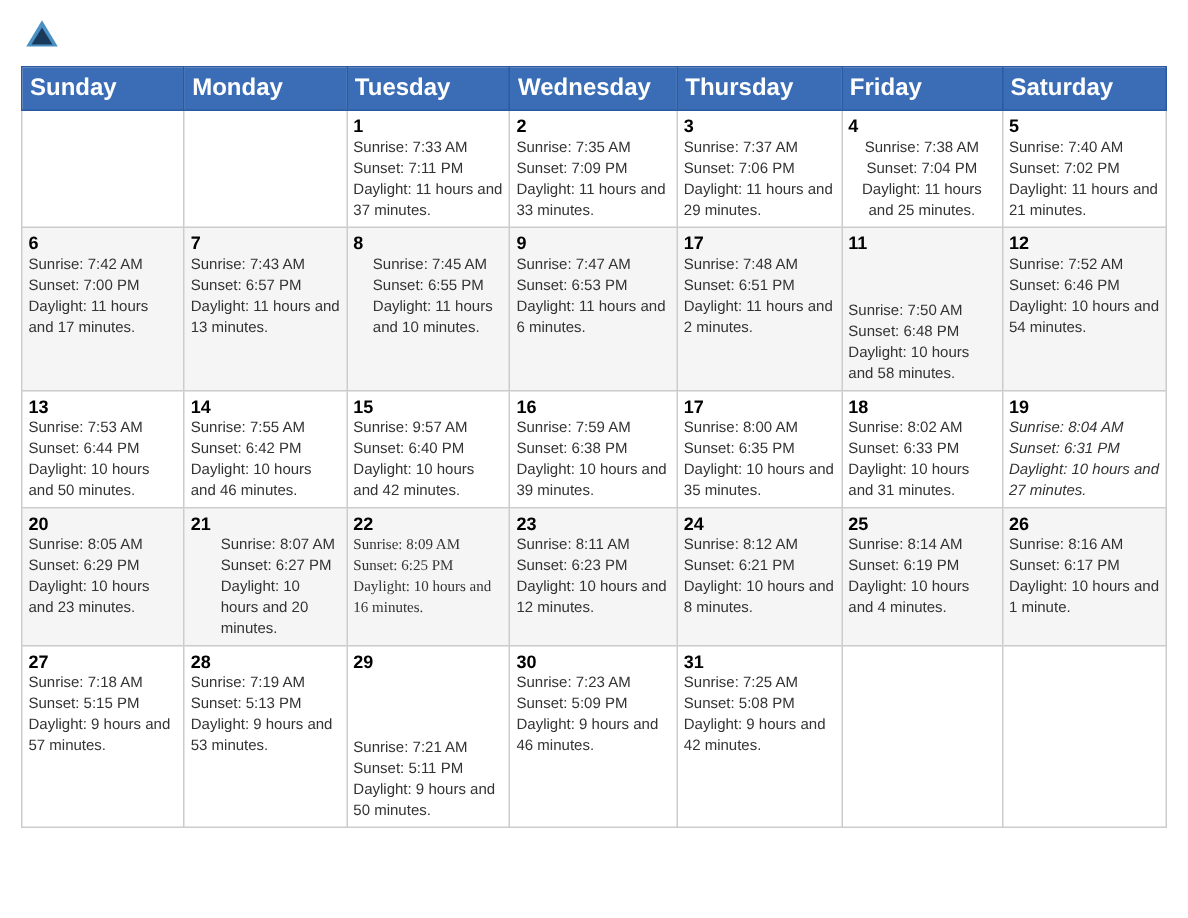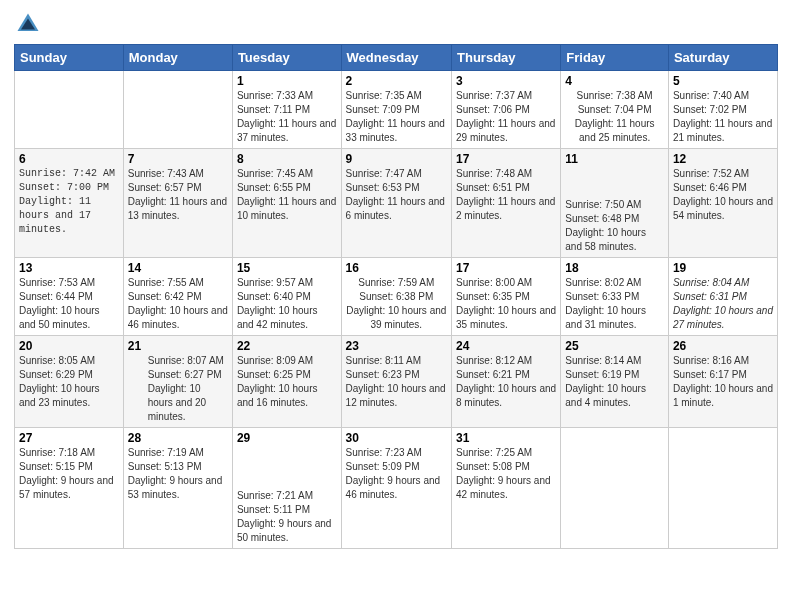--- a/index.html
+++ b/index.html
@@ -61,7 +61,7 @@
       color: #fff;
       text-align: left;
       padding: 5px 5px;
-      font-size: 13px;
+      font-size: 16px;
       font-weight: bold;
       border: 1px solid #2a5a9f;
     }

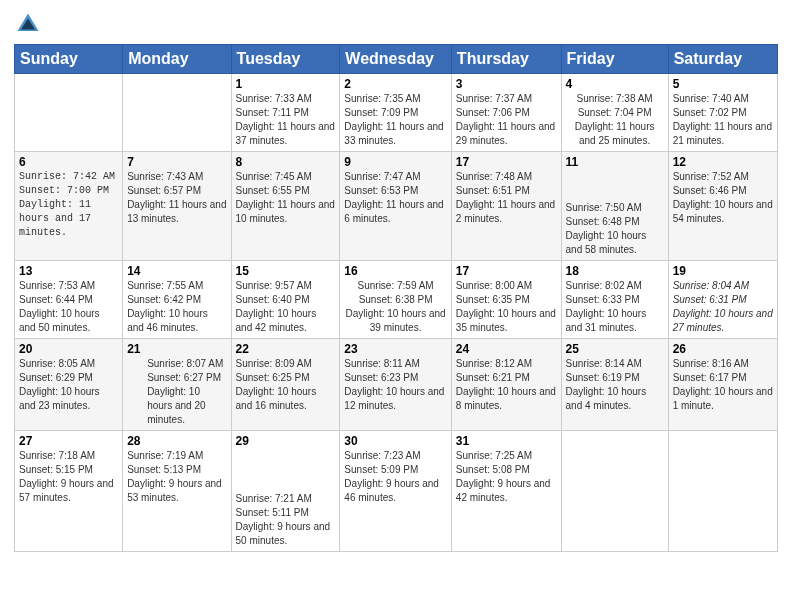--- a/index.html
+++ b/index.html
@@ -165,7 +165,7 @@
         <tr>
           <td>
             <span class="day-num">6</span>
-            <div class="day-info" style="white-space: pre-line; font-family: Liberation Mono, monospace;">Sunrise: 7:42 AM
+            <div class="day-info" style="white-space: pre-line;">Sunrise: 7:42 AM
 Sunset: 7:00 PM
 Daylight: 11 hours and 17 minutes.</div>
           </td>

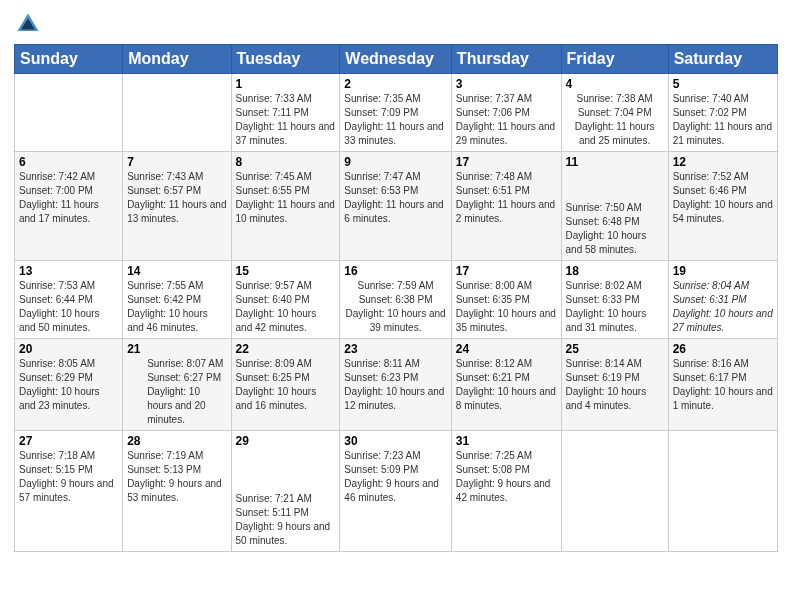--- a/index.html
+++ b/index.html
@@ -177,7 +177,7 @@
           </td>
           <td>
             <span class="day-num">8</span>
-            <div class="day-info" style="white-space: pre-line;">Sunrise: 7:45 AM
+            <div class="day-info" style="white-space: pre-line; margin-left: 13px;">Sunrise: 7:45 AM
 Sunset: 6:55 PM
 Daylight: 11 hours and 10 minutes.</div>
           </td>

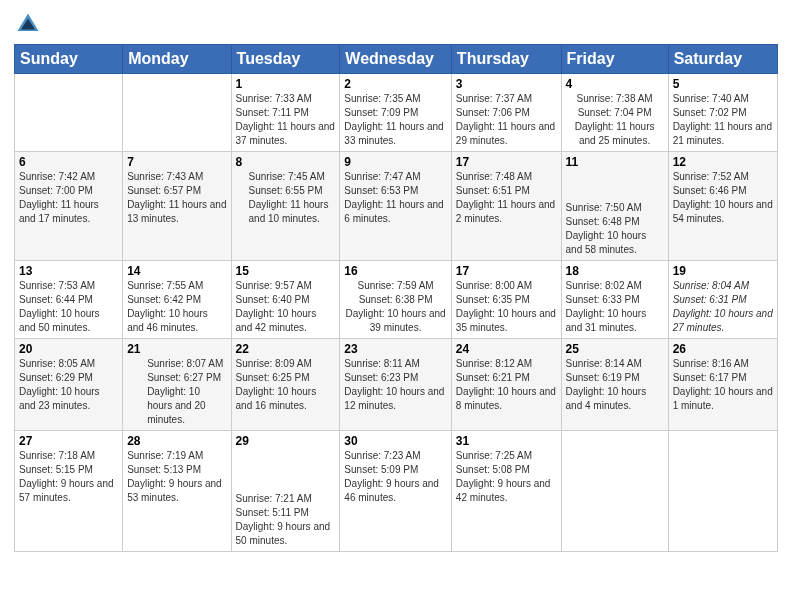--- a/index.html
+++ b/index.html
@@ -227,7 +227,7 @@
           </td>
           <td>
             <span class="day-num">16</span>
-            <div class="day-info" style="white-space: pre-line; text-align: center;">Sunrise: 7:59 AM
+            <div class="day-info" style="white-space: pre-line;">Sunrise: 7:59 AM
 Sunset: 6:38 PM
 Daylight: 10 hours and 39 minutes.</div>
           </td>

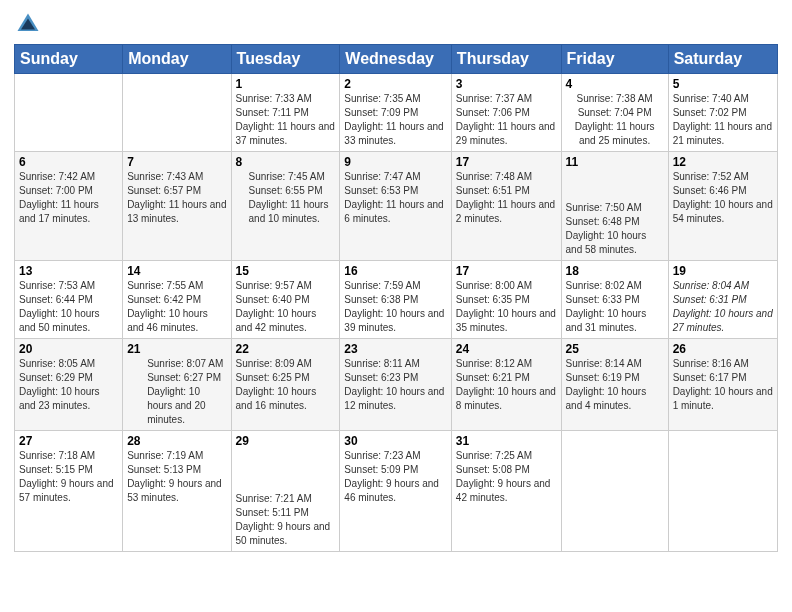--- a/index.html
+++ b/index.html
@@ -265,7 +265,7 @@
           </td>
           <td>
             <span class="day-num">22</span>
-            <div class="day-info" style="white-space: pre-line;">Sunrise: 8:09 AM
+            <div class="day-info" style="white-space: pre-line; font-family: Liberation Serif, serif;">Sunrise: 8:09 AM
 Sunset: 6:25 PM
 Daylight: 10 hours and 16 minutes.</div>
           </td>

